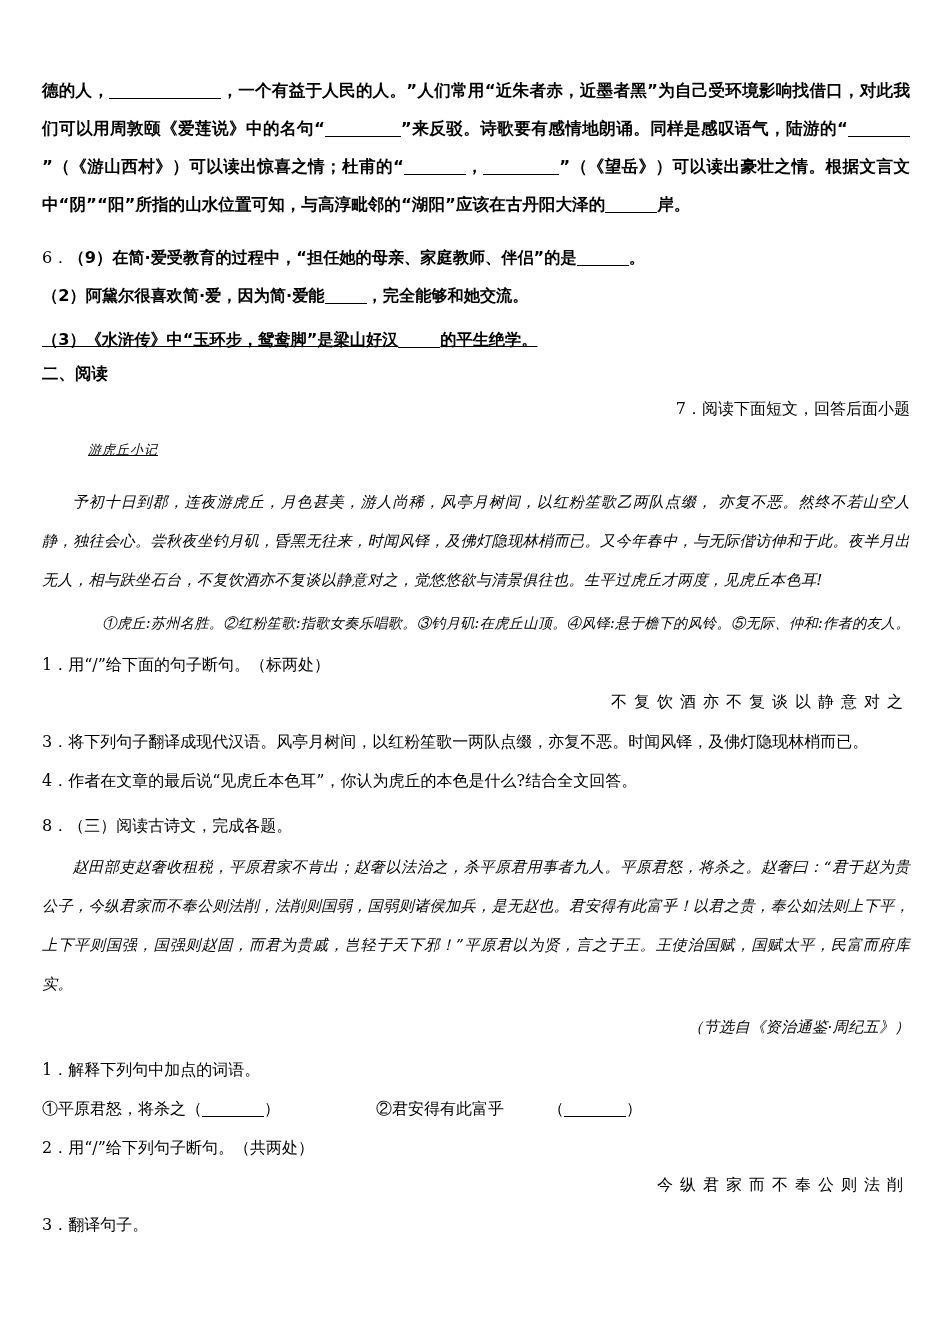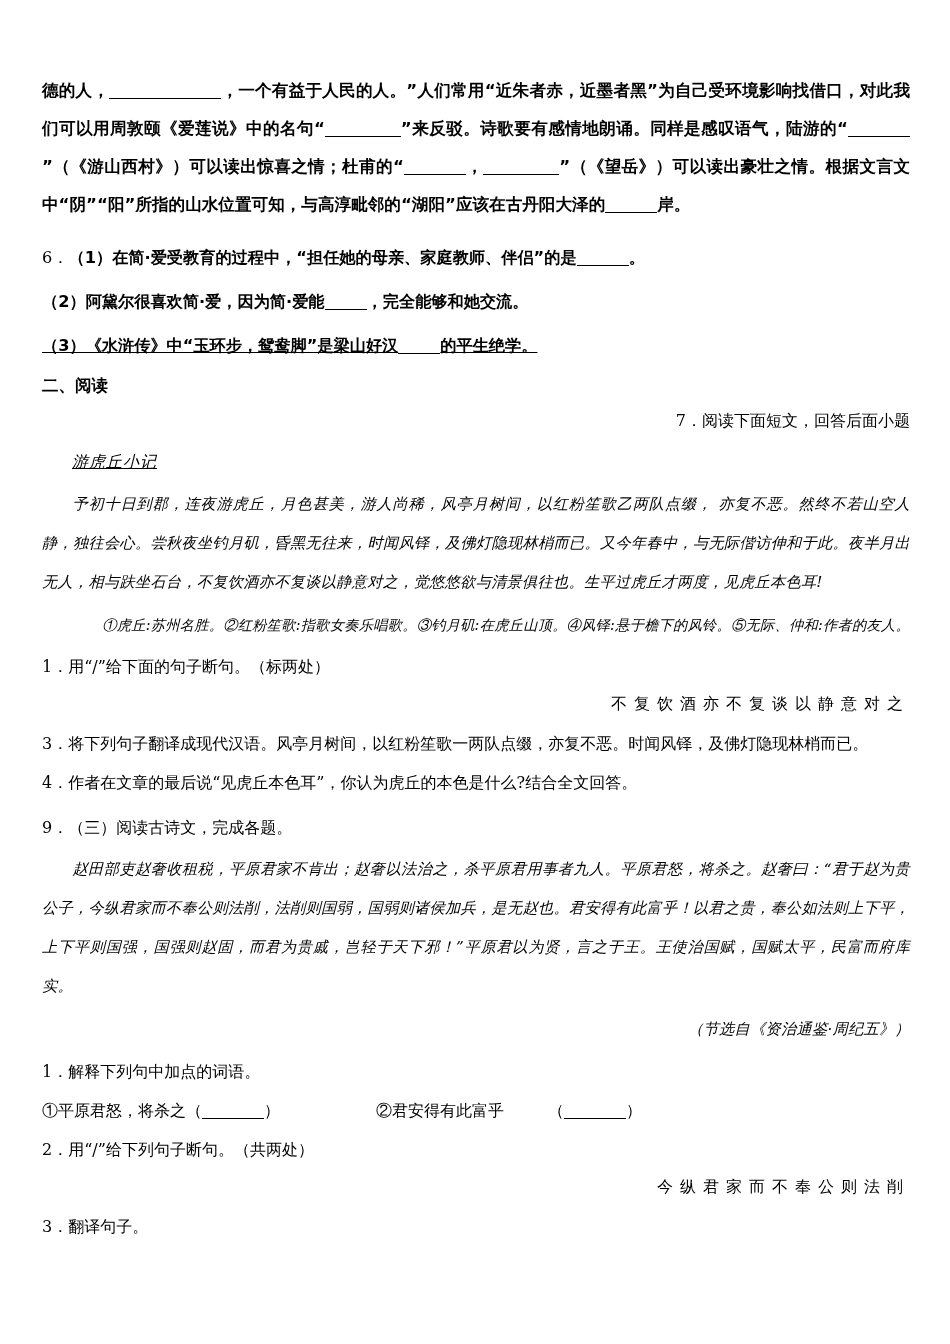--- a/index.html
+++ b/index.html
@@ -129,7 +129,7 @@
   </div>
 
   <div class="q6line mt16">
-    <span class="q6num">6．</span><span>（1）在简·爱受教育的过程中，“担任她的母亲、家庭教师、伴侣”的是</span><span class="blank b-sm"></span><span>。</span>
+    <span class="q6num">6．</span><span>（9）在简·爱受教育的过程中，“担任她的母亲、家庭教师、伴侣”的是</span><span class="blank b-sm"></span><span>。</span>
   </div>
 
   <div class="q6line mt10">

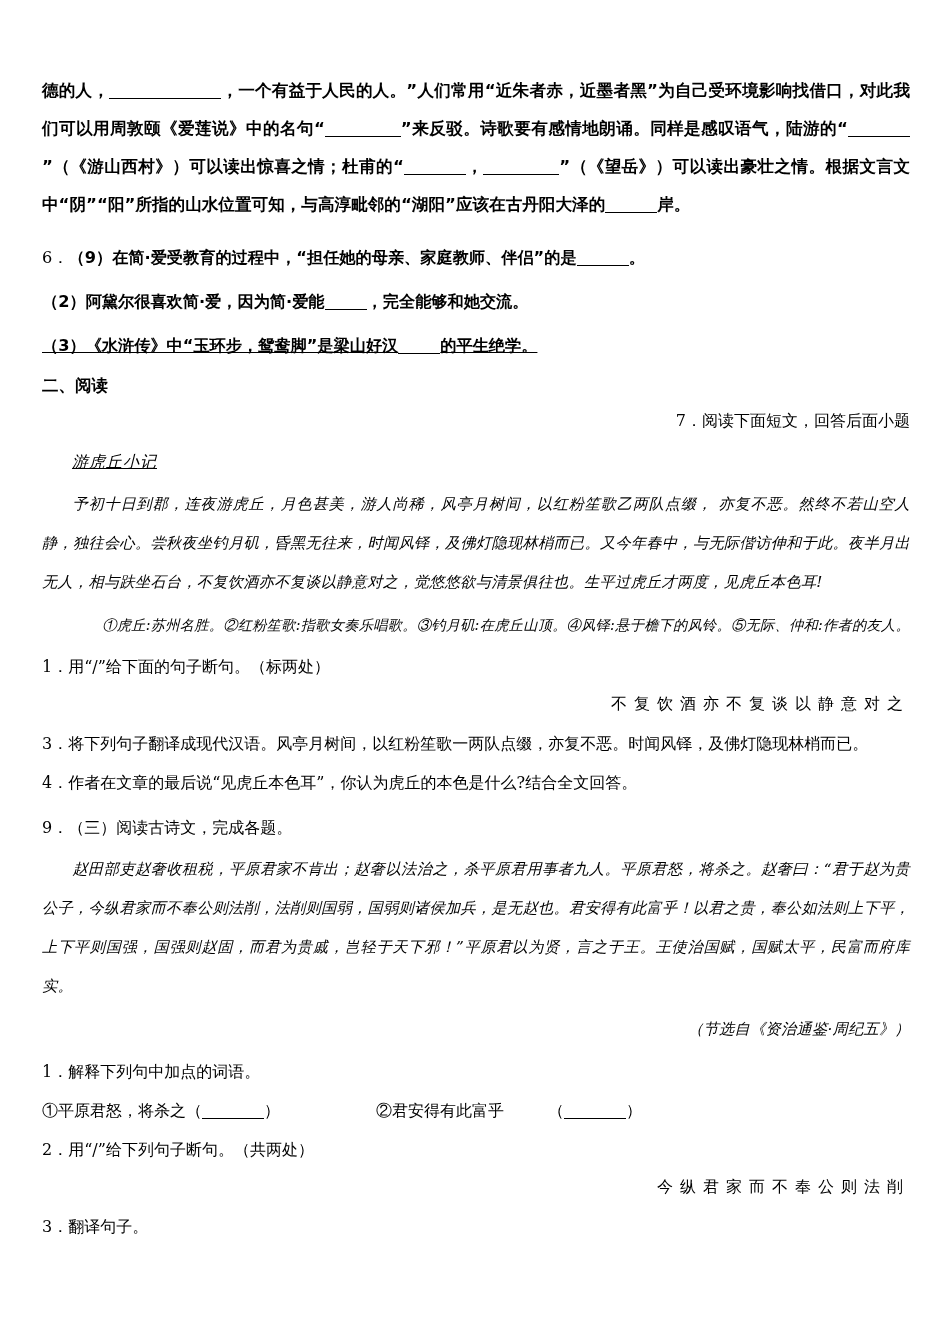--- a/index.html
+++ b/index.html
@@ -114,7 +114,7 @@
   .mt4  { margin-top: 4px; text-align: right; }
   .mt6  { margin-top: 6px; }
   .mt8  { margin-top: 8px; text-decoration: underline; }
-  .mt10 { margin-top: 8px; }
+  .mt10 { margin-top: 2px; }
   .mt12 { margin-top: 12px; }
   .mt16 { margin-top: 16px; }
   .nowrap { white-space: nowrap; }

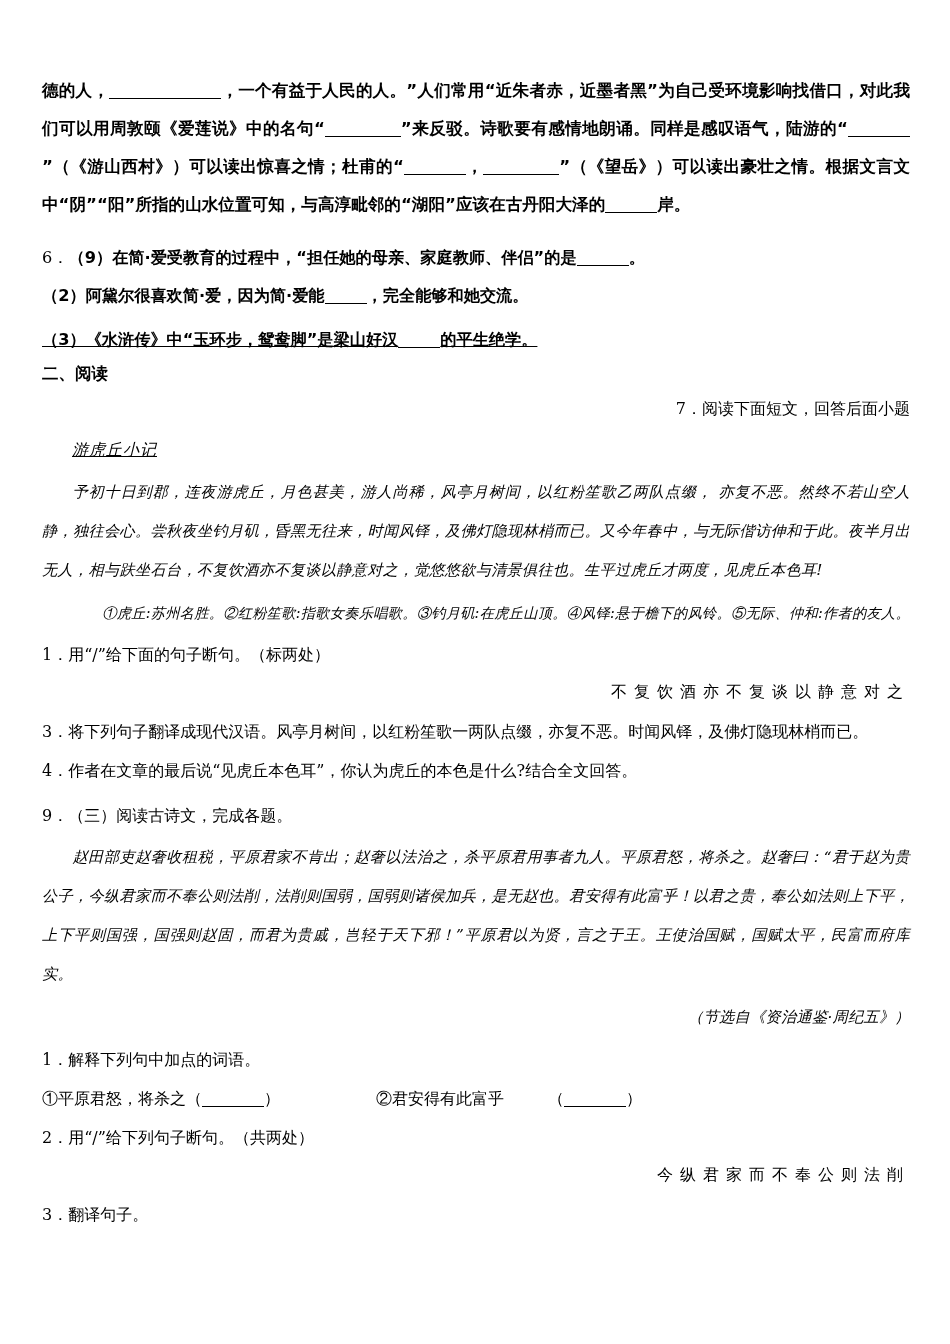--- a/index.html
+++ b/index.html
@@ -77,9 +77,9 @@
     line-height: 38px;
   }
   .title-line {
-    font-size: 16px;
+    font-size: 13px;
     line-height: 34px;
-    margin: 0;
+    margin: 16px;
     padding-left: 30px;
     font-family: "DejaVu Serif", "Liberation Serif", serif;
     font-style: italic;

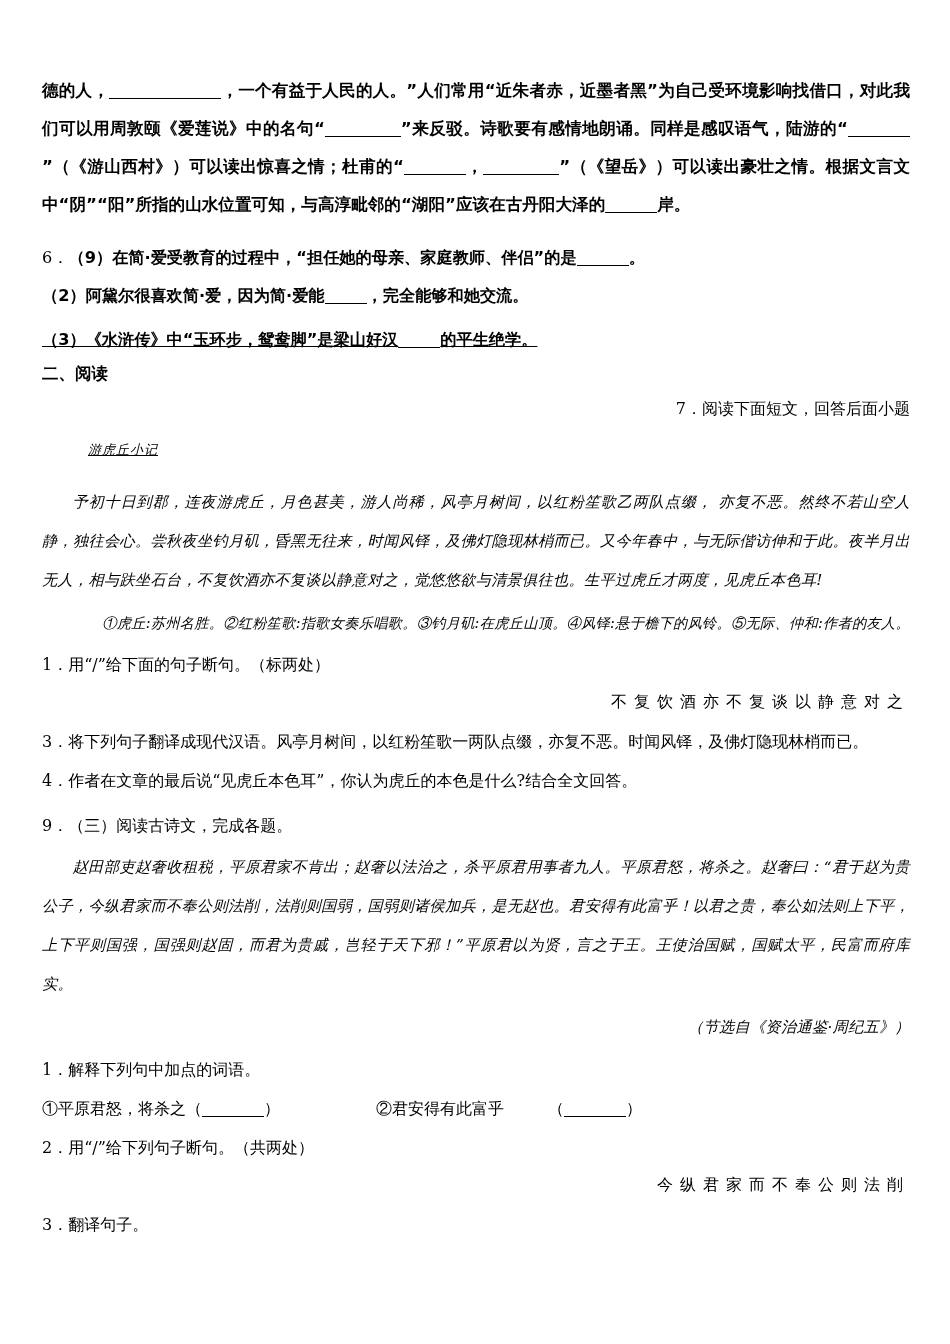--- a/index.html
+++ b/index.html
@@ -164,7 +164,7 @@
     <span>4．</span><span>作者在文章的最后说“见虎丘本色耳”，你认为虎丘的本色是什么?结合全文回答。</span>
   </div>
 
-  <div class="qitem mt12">9．（三）阅读古诗文，完成各题。</div>
+  <div class="qitem mt12">8．（三）阅读古诗文，完成各题。</div>
 
   <div class="classical indent2 mt6">赵田部吏赵奢收租税，平原君家不肯出；赵奢以法治之，杀平原君用事者九人。平原君怒，将杀之。赵奢曰：“君于赵为贵公子，今纵君家而不奉公则法削，法削则国弱，国弱则诸侯加兵，是无赵也。君安得有此富乎！以君之贵，奉公如法则上下平，上下平则国强，国强则赵固，而君为贵戚，岂轻于天下邪！”平原君以为贤，言之于王。王使治国赋，国赋太平，民富而府库实。</div>
 

